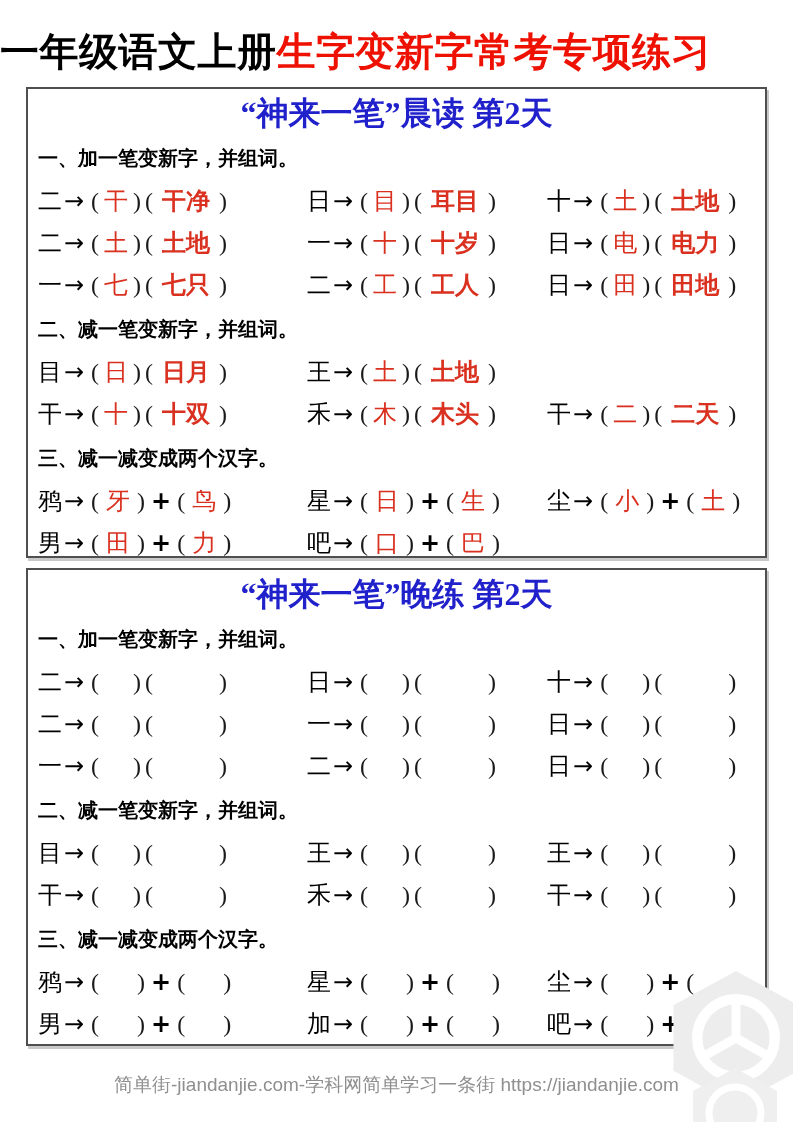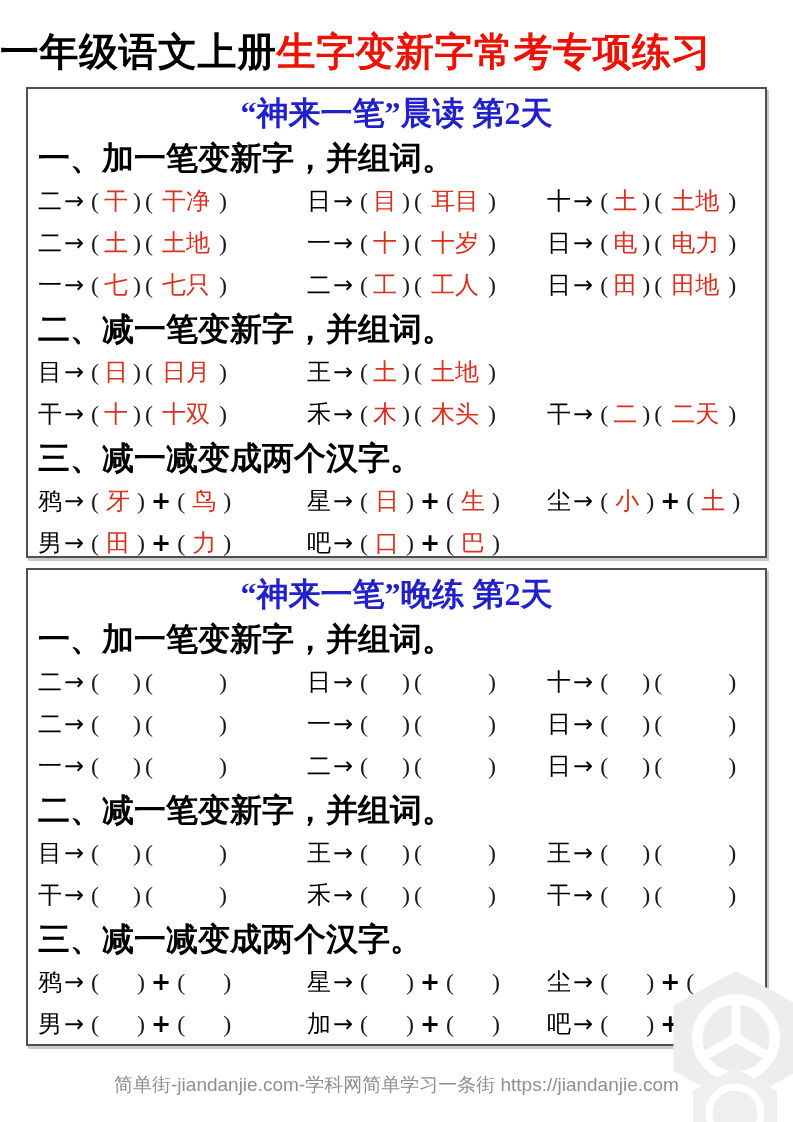--- a/index.html
+++ b/index.html
@@ -40,7 +40,7 @@
     line-height: 40px;
   }
   .sec-h {
-    font-size: 32px;
+    font-size: 20px;
     font-weight: 900;
     line-height: 34px;
     margin: 8px 0 3px;

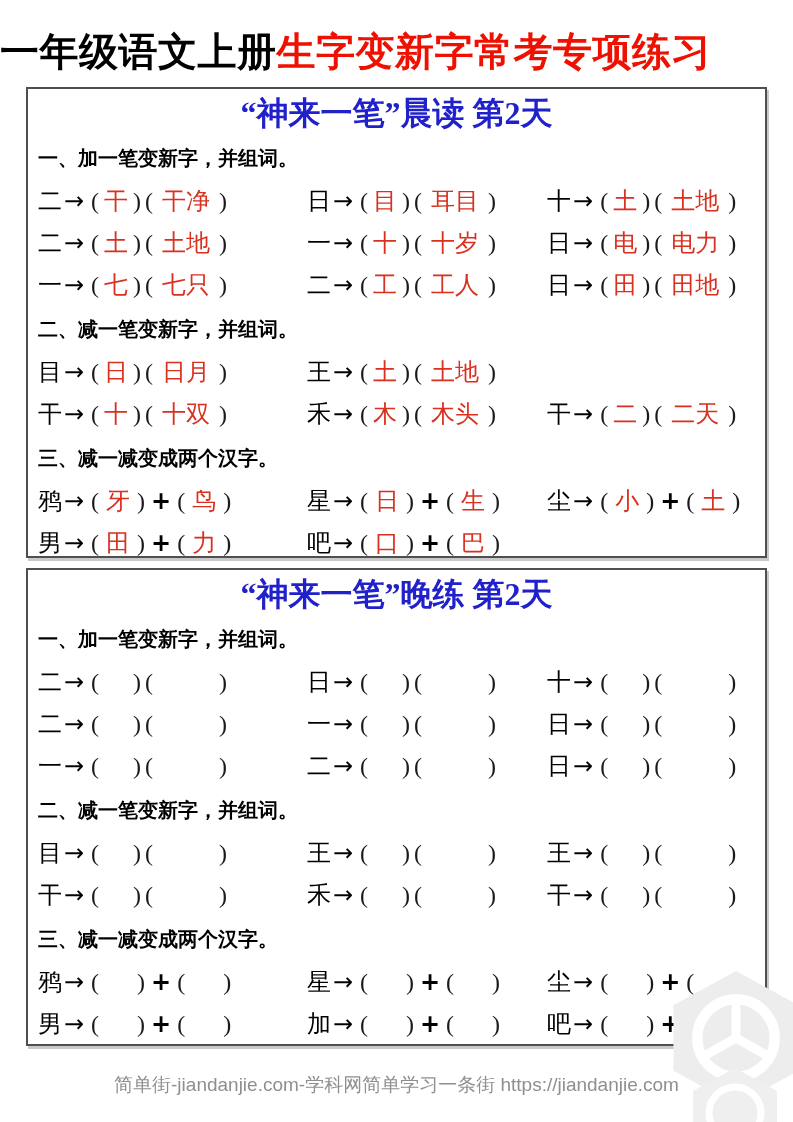--- a/index.html
+++ b/index.html
@@ -63,7 +63,7 @@
     color: var(--answer-red, #d9301f);
   }
   .slot.s1 { min-width: 30px; }
-  .slot.s2 { min-width: 62px; }
+  .slot.s2 { min-width: 62px; font-weight: bold; }
   .slot.sp { min-width: 34px; }
 
   .footer {

